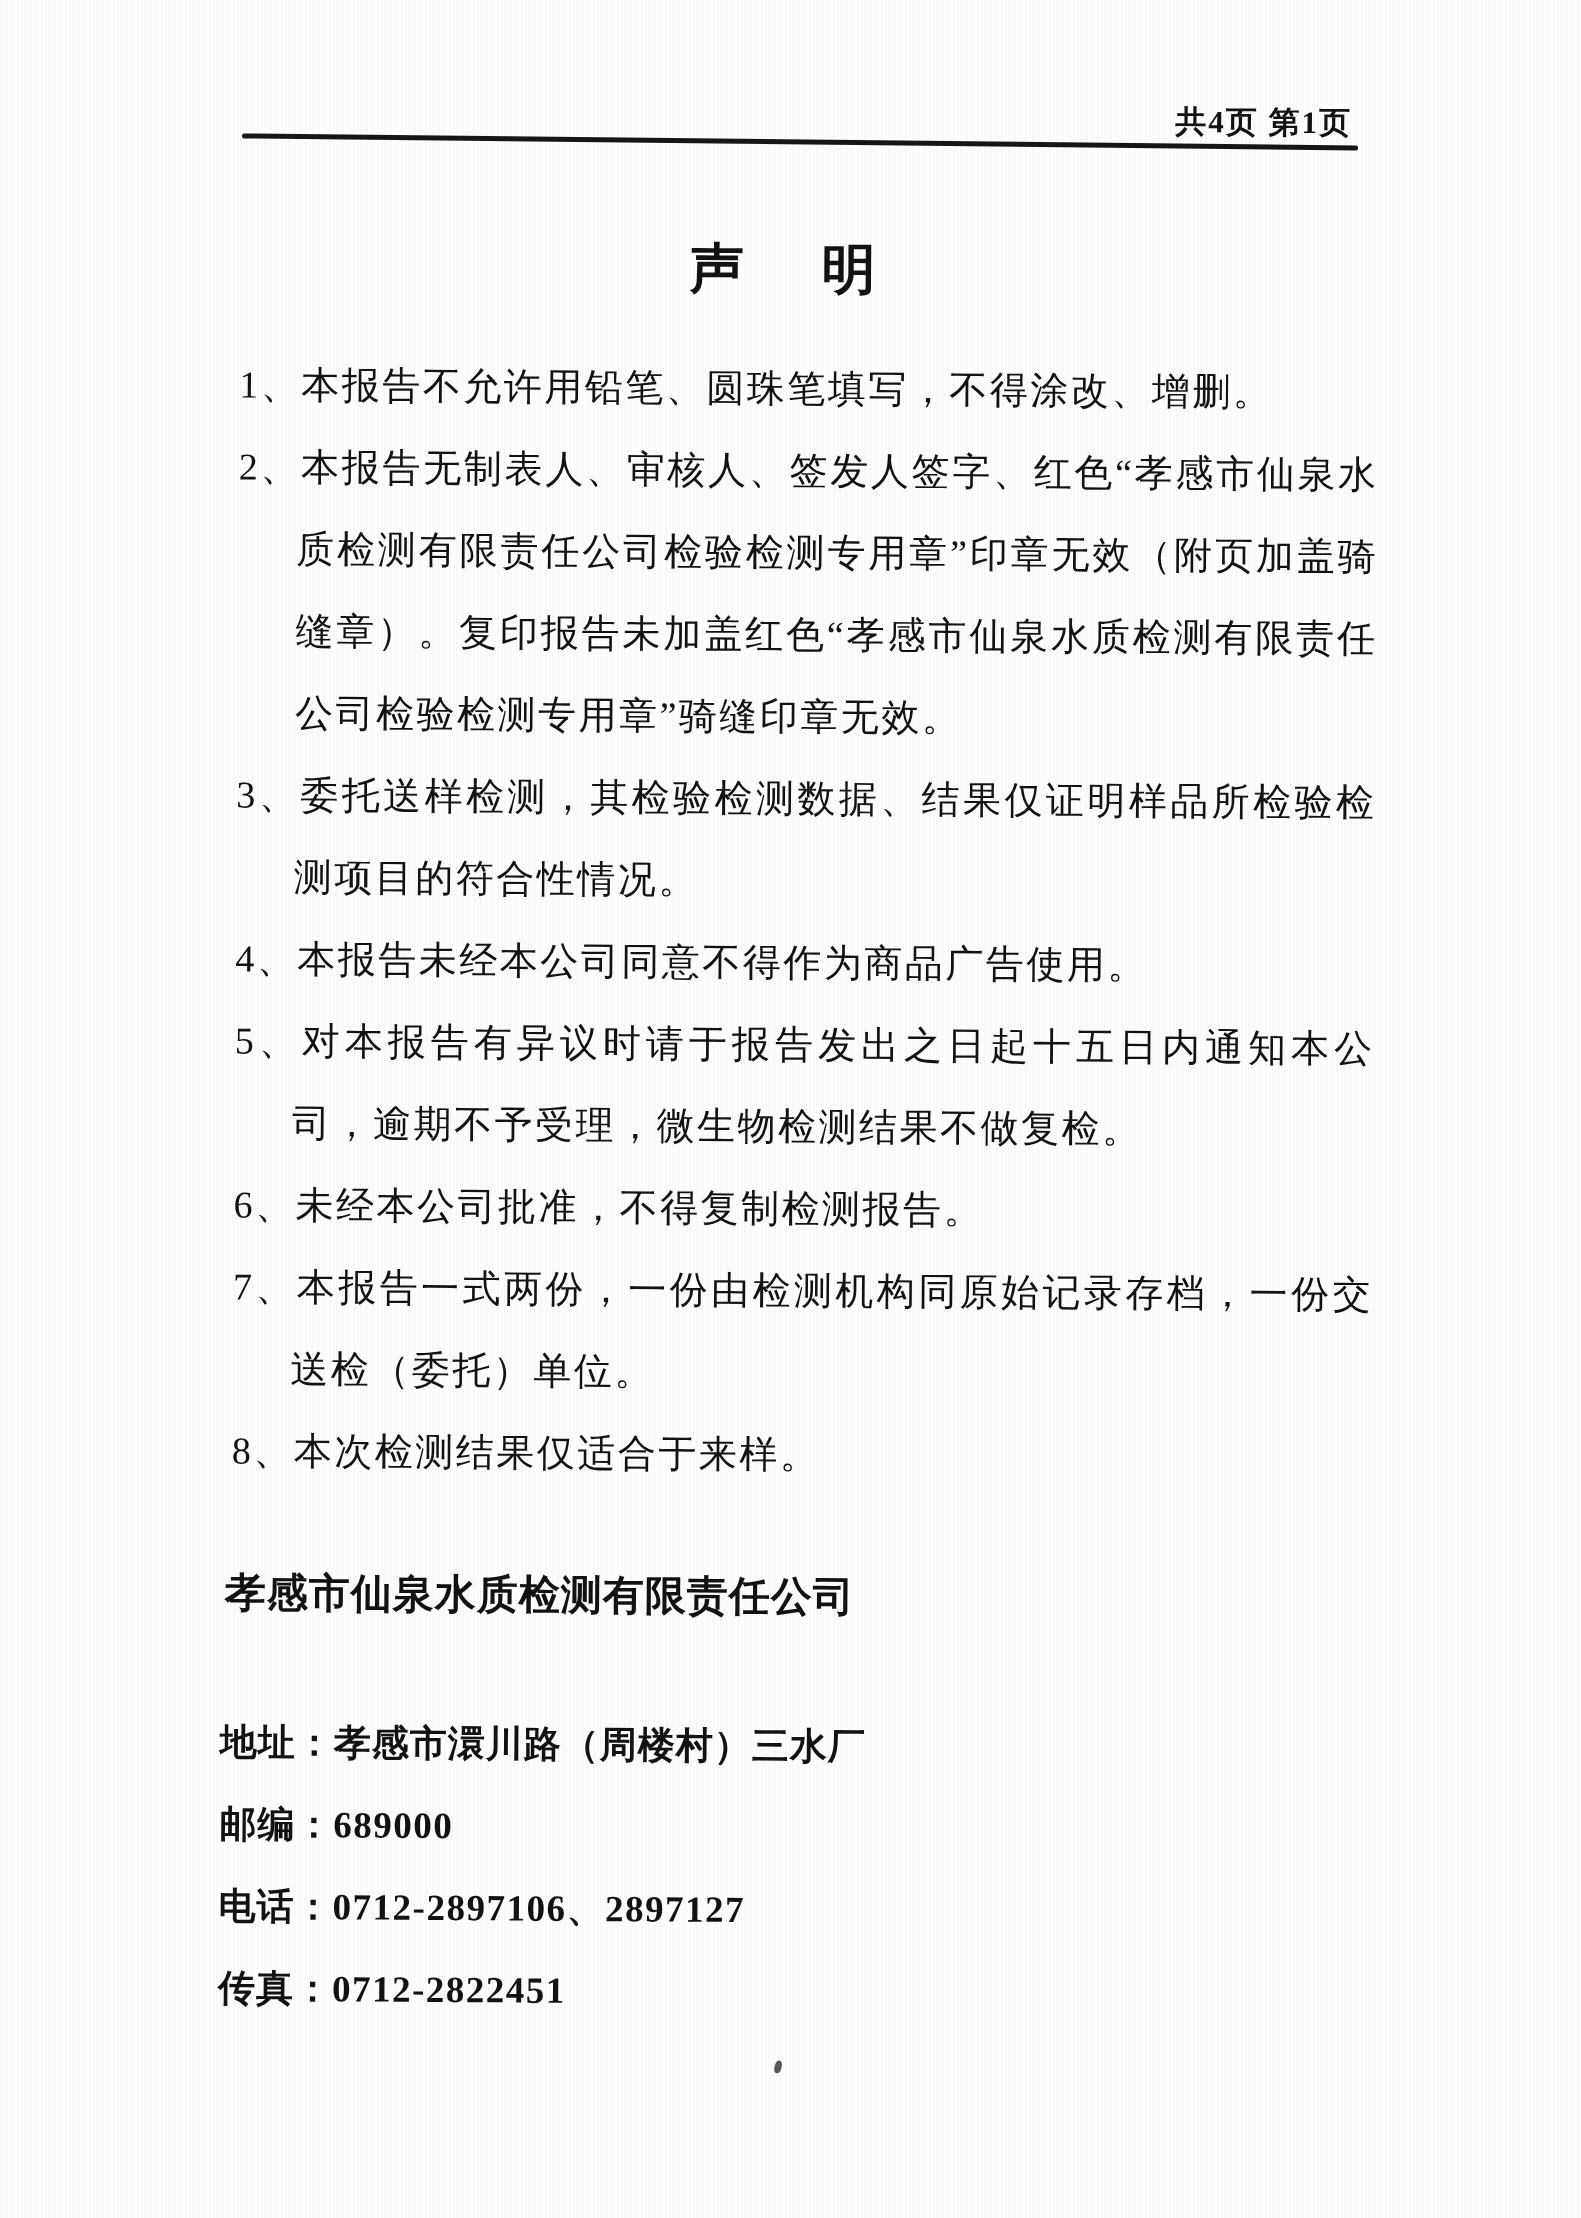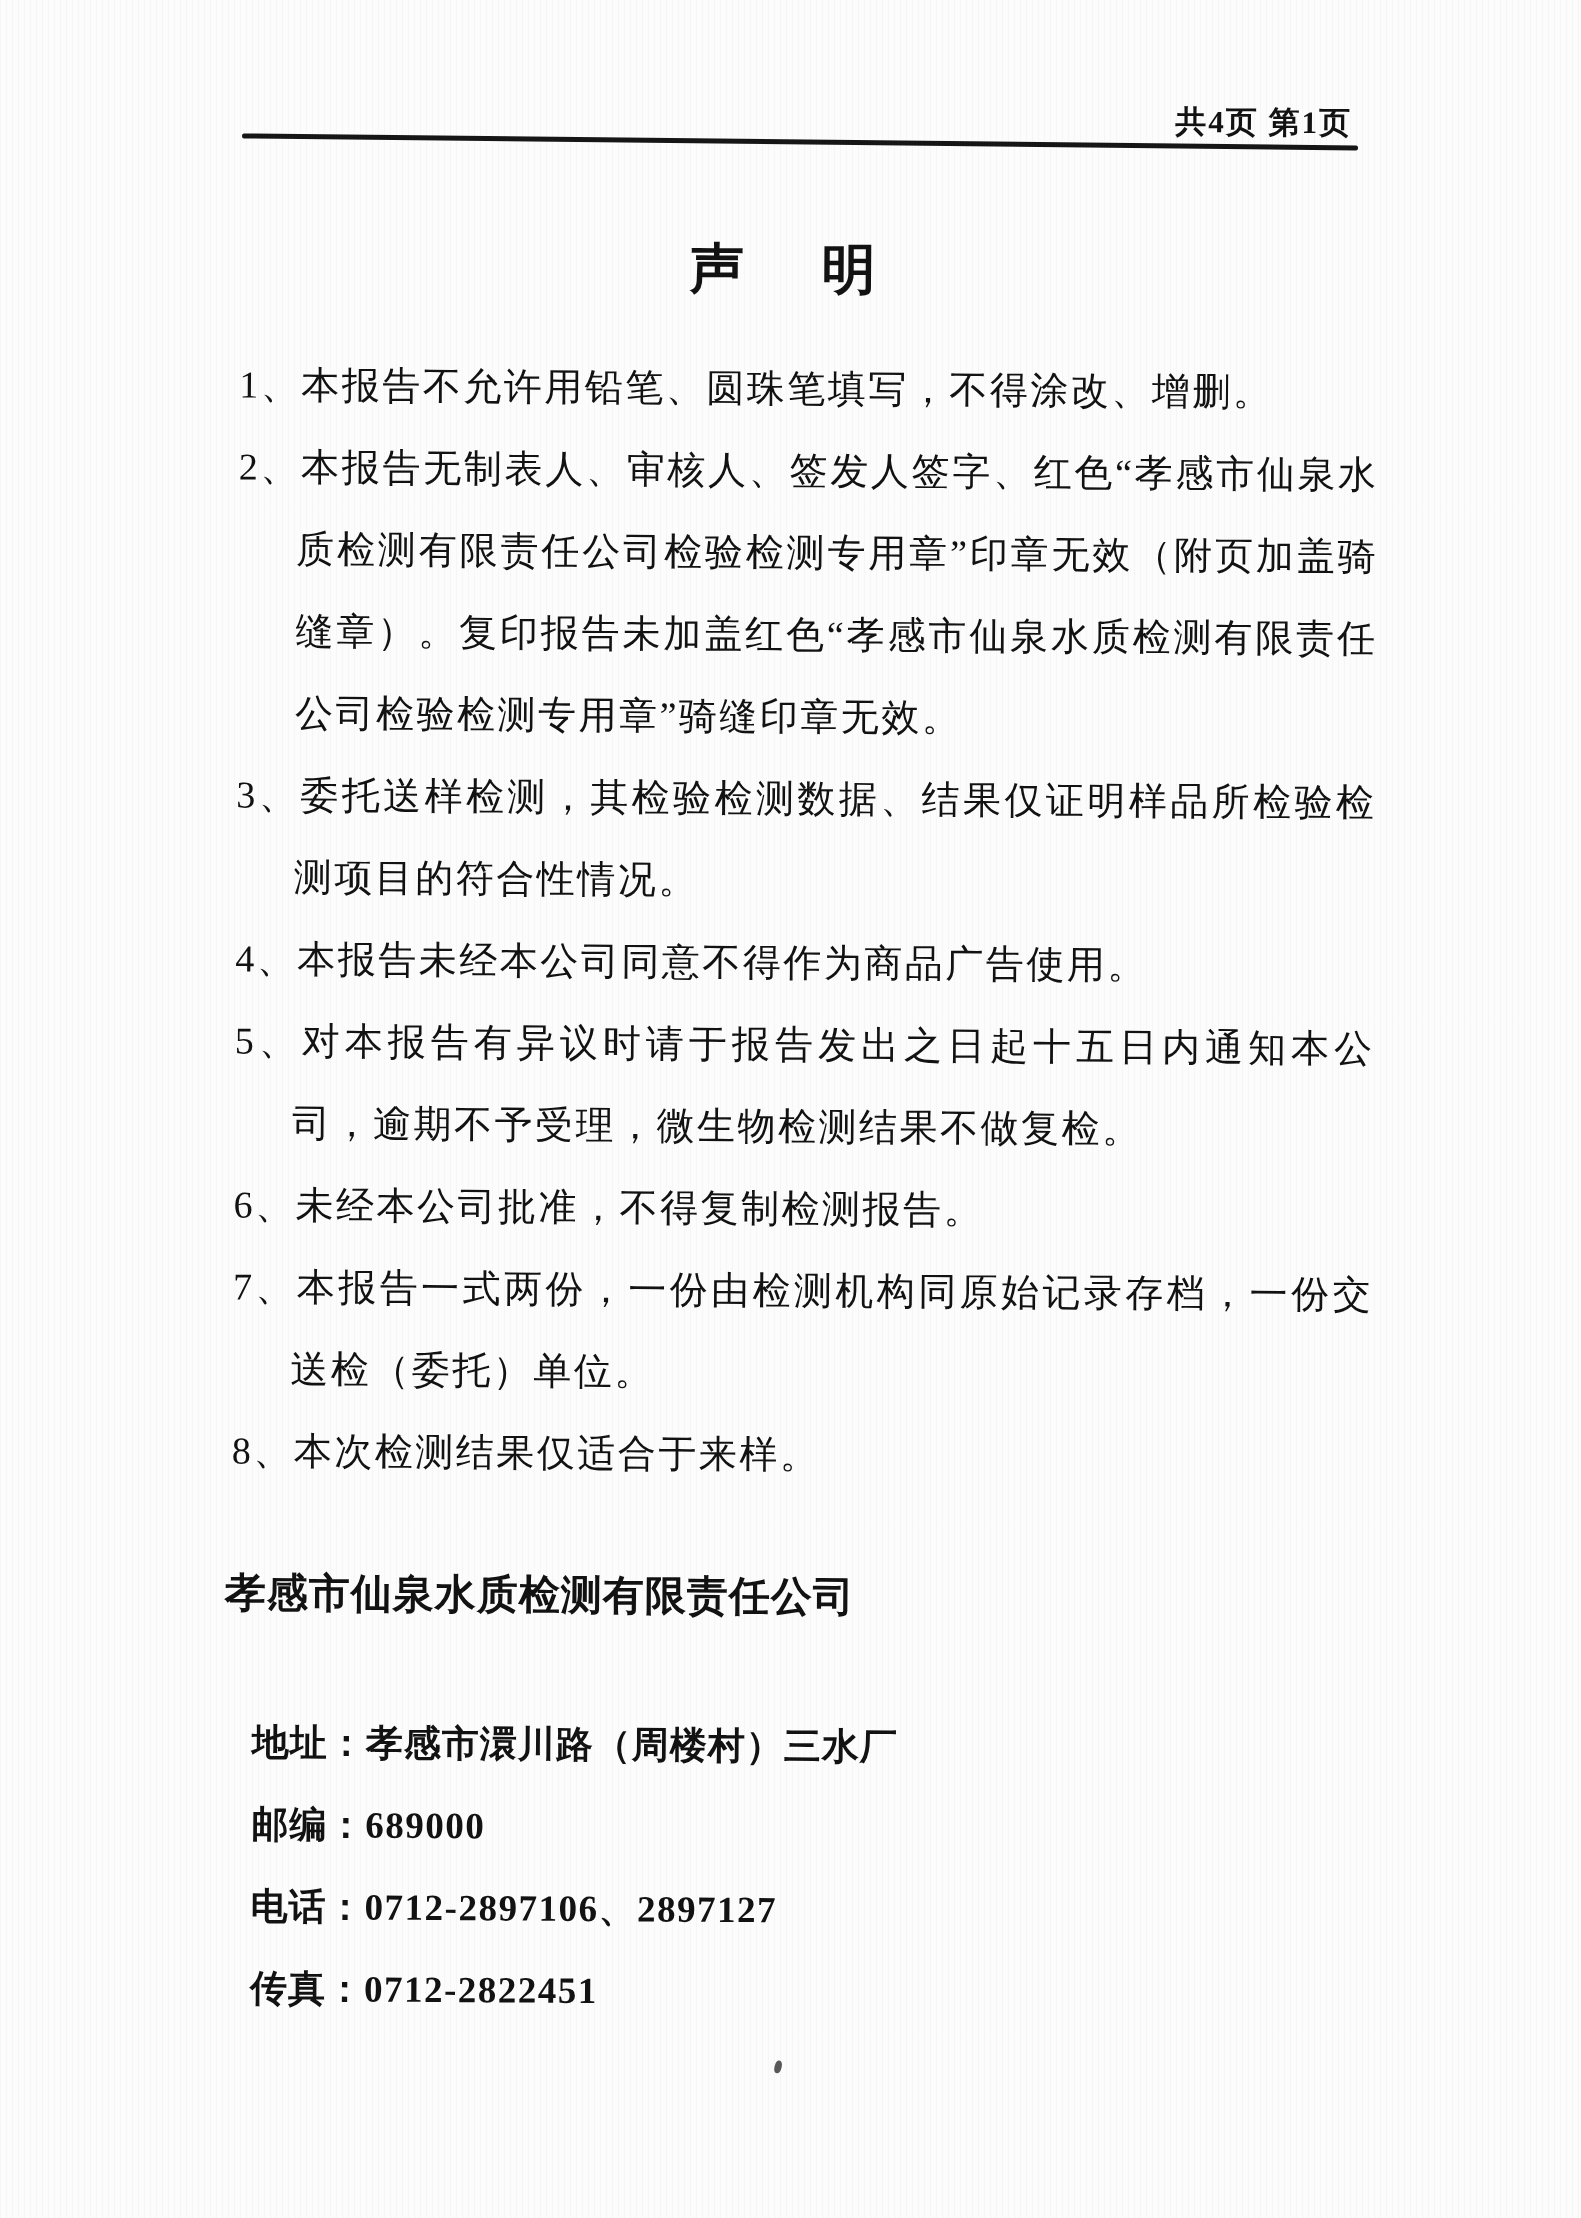--- a/index.html
+++ b/index.html
@@ -91,7 +91,6 @@
     font-weight: 700;
     font-family: "Liberation Sans", "DejaVu Sans", sans-serif;
     letter-spacing: 1px;
-    margin-left: 32px;
   }
   .contact .value-cjk {
     font-weight: 600;

